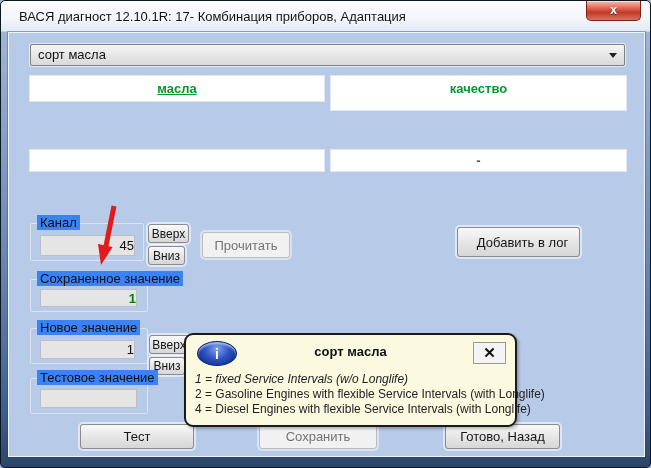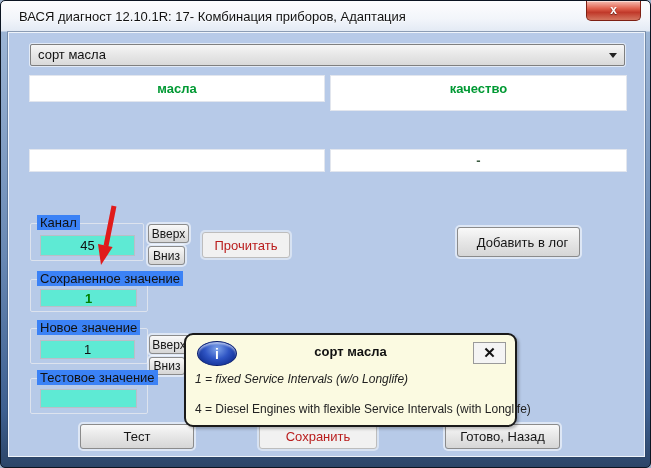--- a/index.html
+++ b/index.html
@@ -117,7 +117,7 @@
       <span class="combo-arrow"></span>
     </div>
 
-    <div class="panel hdr" style="left:20px;top:42px;width:296px;height:27px;">масла</div>
+    <div class="panel hdr" style="left:20px;top:42px;width:296px;height:27px;text-decoration:underline;">масла</div>
     <div class="panel hdr" style="left:321px;top:42px;width:297px;height:36px;">качество</div>
 
     <div class="panel val" style="left:20px;top:116px;width:296px;height:23px;"></div>

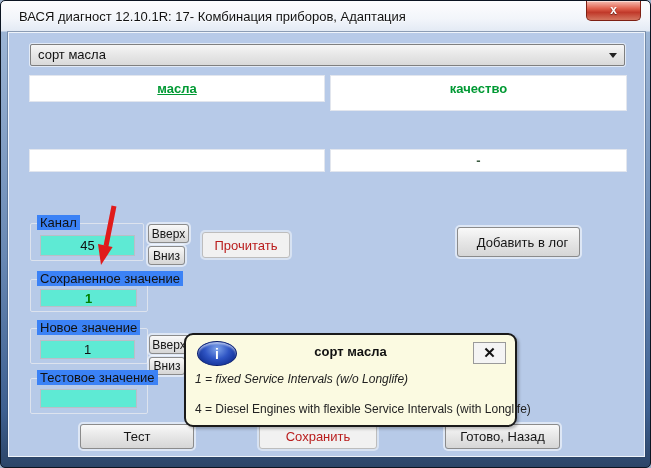--- a/index.html
+++ b/index.html
@@ -57,8 +57,8 @@
     font-size:13px; color:#111; white-space:nowrap;
   }
   .tfield {
-    position:absolute; background:#5eead4; border:1px solid #b9bec7;
-    font-size:13px; color:#111; text-align:center; font-family:"Liberation Sans",sans-serif;
+    position:absolute; background:#e5e5e5; border:1px solid #b9bec7;
+    font-size:13px; color:#111; text-align:right; font-family:"Liberation Sans",sans-serif;
   }
   .tfield.green { color:#008000; font-weight:bold; }
 

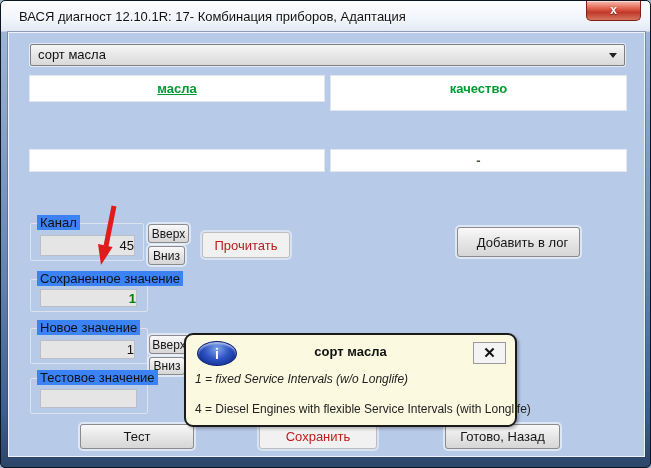--- a/index.html
+++ b/index.html
@@ -71,7 +71,7 @@
   }
   .btn.small { font-size:12px; }
   .btn.disabled {
-    background:#f1f1f1; border-color:#bdbdbd; color:#b91c1c; cursor:default;
+    background:#f1f1f1; border-color:#bdbdbd; color:#737373; cursor:default;
     box-shadow:0 0 0 2px rgba(255,255,255,.45);
   }
 

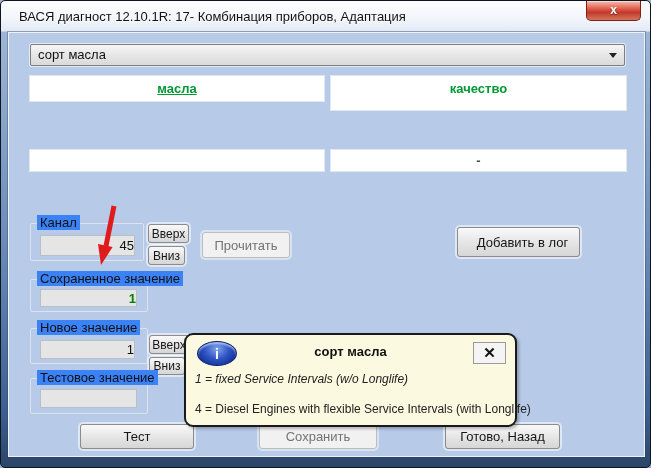--- a/index.html
+++ b/index.html
@@ -160,6 +160,7 @@
       <div class="tooltip-title">сорт масла</div>
       <div class="tooltip-close">✕</div>
       <div class="tooltip-line" style="top:37px;font-style:italic;">1 = fixed Service Intervals (w/o Longlife)</div>
+      <div class="tooltip-line" style="top:52px;">2 = Gasoline Engines with flexible Service Intervals (with Longlife)</div>
       <div class="tooltip-line" style="top:67px;">4 = Diesel Engines with flexible Service Intervals (with Longlife)</div>
     </div>
 

